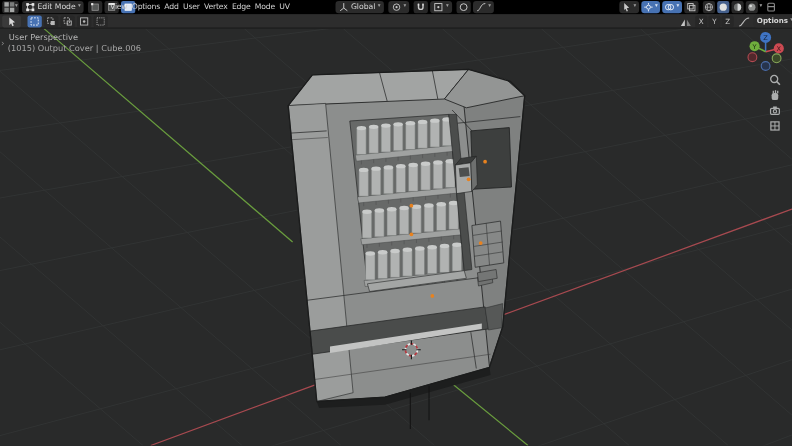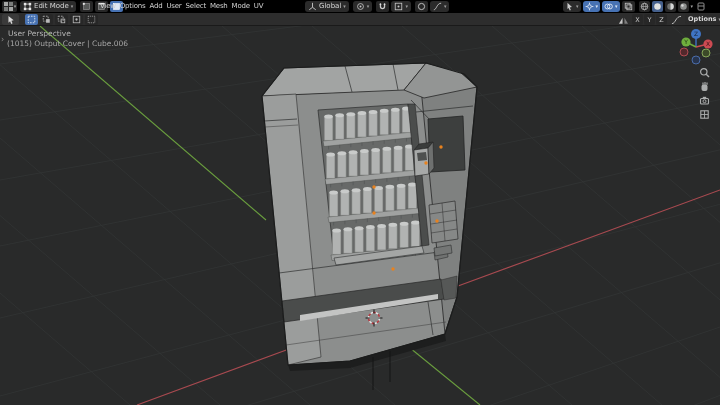--- a/index.html
+++ b/index.html
@@ -336,7 +336,7 @@
     <span class="menu">Options</span>
     <span class="menu">Add</span>
     <span class="menu">User</span>
-    <span class="menu">Select</span>
+    <span class="menu">Vertex</span>
     <span class="menu">Mesh</span>
     <span class="menu">Mode</span>
     <span class="menu">UV</span>

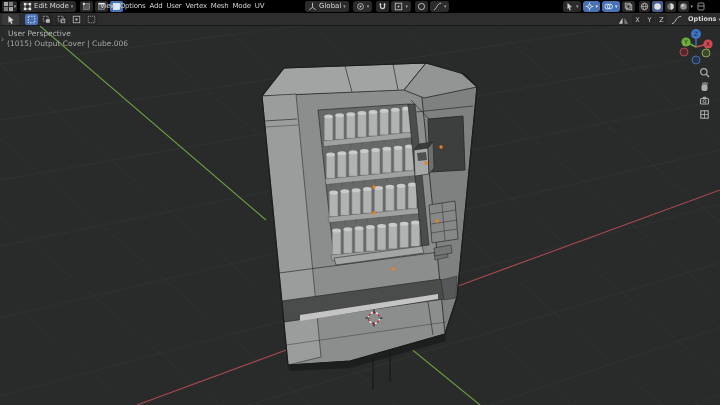--- a/index.html
+++ b/index.html
@@ -337,7 +337,7 @@
     <span class="menu">Add</span>
     <span class="menu">User</span>
     <span class="menu">Vertex</span>
-    <span class="menu">Mesh</span>
+    <span class="menu">Edge</span>
     <span class="menu">Mode</span>
     <span class="menu">UV</span>
   </div>

